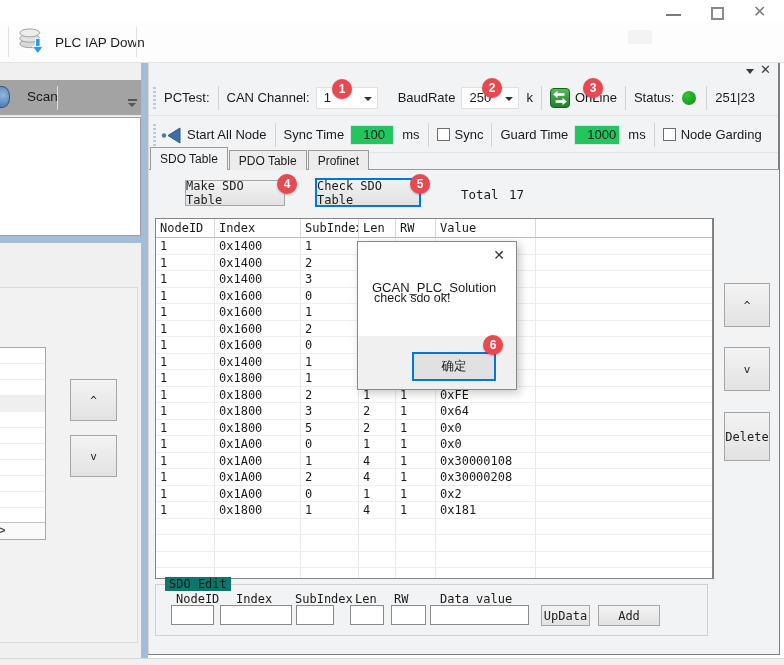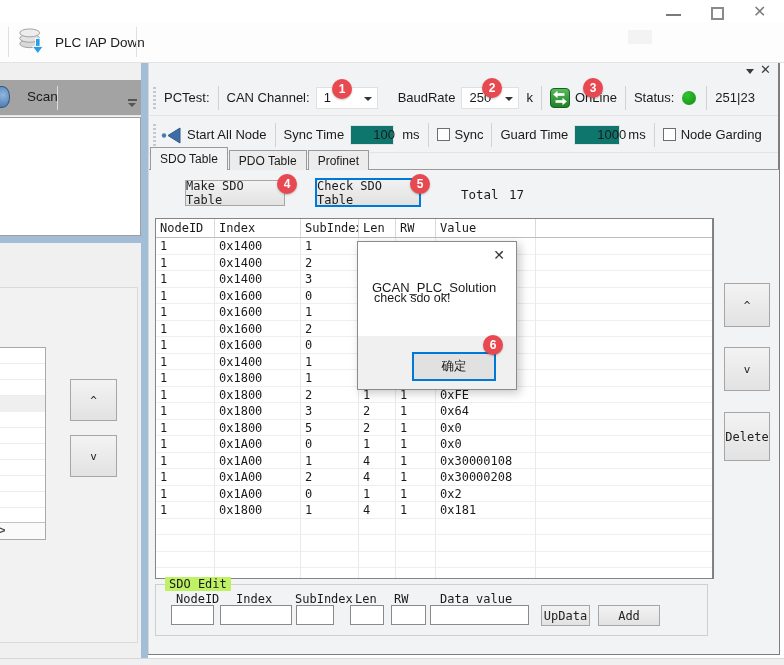--- a/index.html
+++ b/index.html
@@ -67,7 +67,7 @@
   .tlabel { white-space:nowrap; }
   .combo { position:relative; height:22px; background:#fff; border:1px solid #e0e0e0; display:flex; align-items:center; padding-left:7px; }
   .combo .arr { position:absolute; right:5px; top:9px; width:0; height:0; border-left:4px solid transparent; border-right:4px solid transparent; border-top:4px solid #333; }
-  .tb-input { height:20px; background:#0f766e; border:1px solid #e2e2e2; display:flex; align-items:center; padding-left:22px; }
+  .tb-input { height:20px; background:#22c55e; border:1px solid #e2e2e2; display:flex; align-items:center; padding-left:12px; }
   .cb { width:13px; height:13px; background:#fff; border:1px solid #6e6e6e; }
   .dot { width:14px; height:14px; border-radius:50%; background:radial-gradient(circle at 35% 30%, #35c235, #0e8f0e); }
 

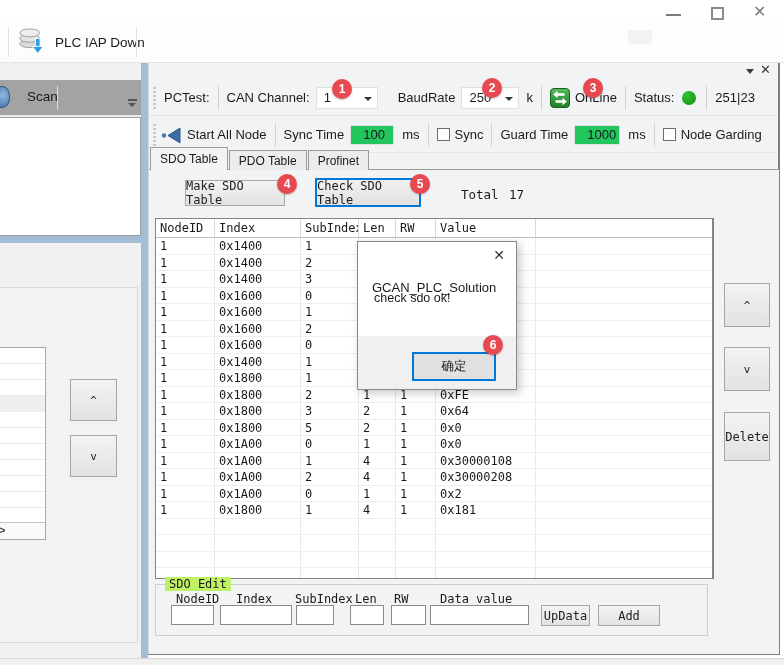--- a/index.html
+++ b/index.html
@@ -104,7 +104,7 @@
 
   
   .sdo-edit { left:155px; top:584px; width:553px; height:52px; border:1px solid #cfcfcf; }
-  .sdo-edit-title { left:165px; top:577px; background:#bef264; padding:0 4px; font-family:"DejaVu Sans Mono", monospace; font-size:12px; z-index:2; }
+  .sdo-edit-title { left:165px; top:577px; background:#0f766e; padding:0 4px; font-family:"DejaVu Sans Mono", monospace; font-size:12px; z-index:2; }
   .f-label { position:absolute; top:592px; font-family:"DejaVu Sans Mono", monospace; font-size:12px; }
   .f-input { position:absolute; top:605px; height:20px; background:#fff; border:1px solid #8a8a8a; }
   .btn-updata { left:541px; top:605px; width:49px; height:21px; font-size:12px; }

